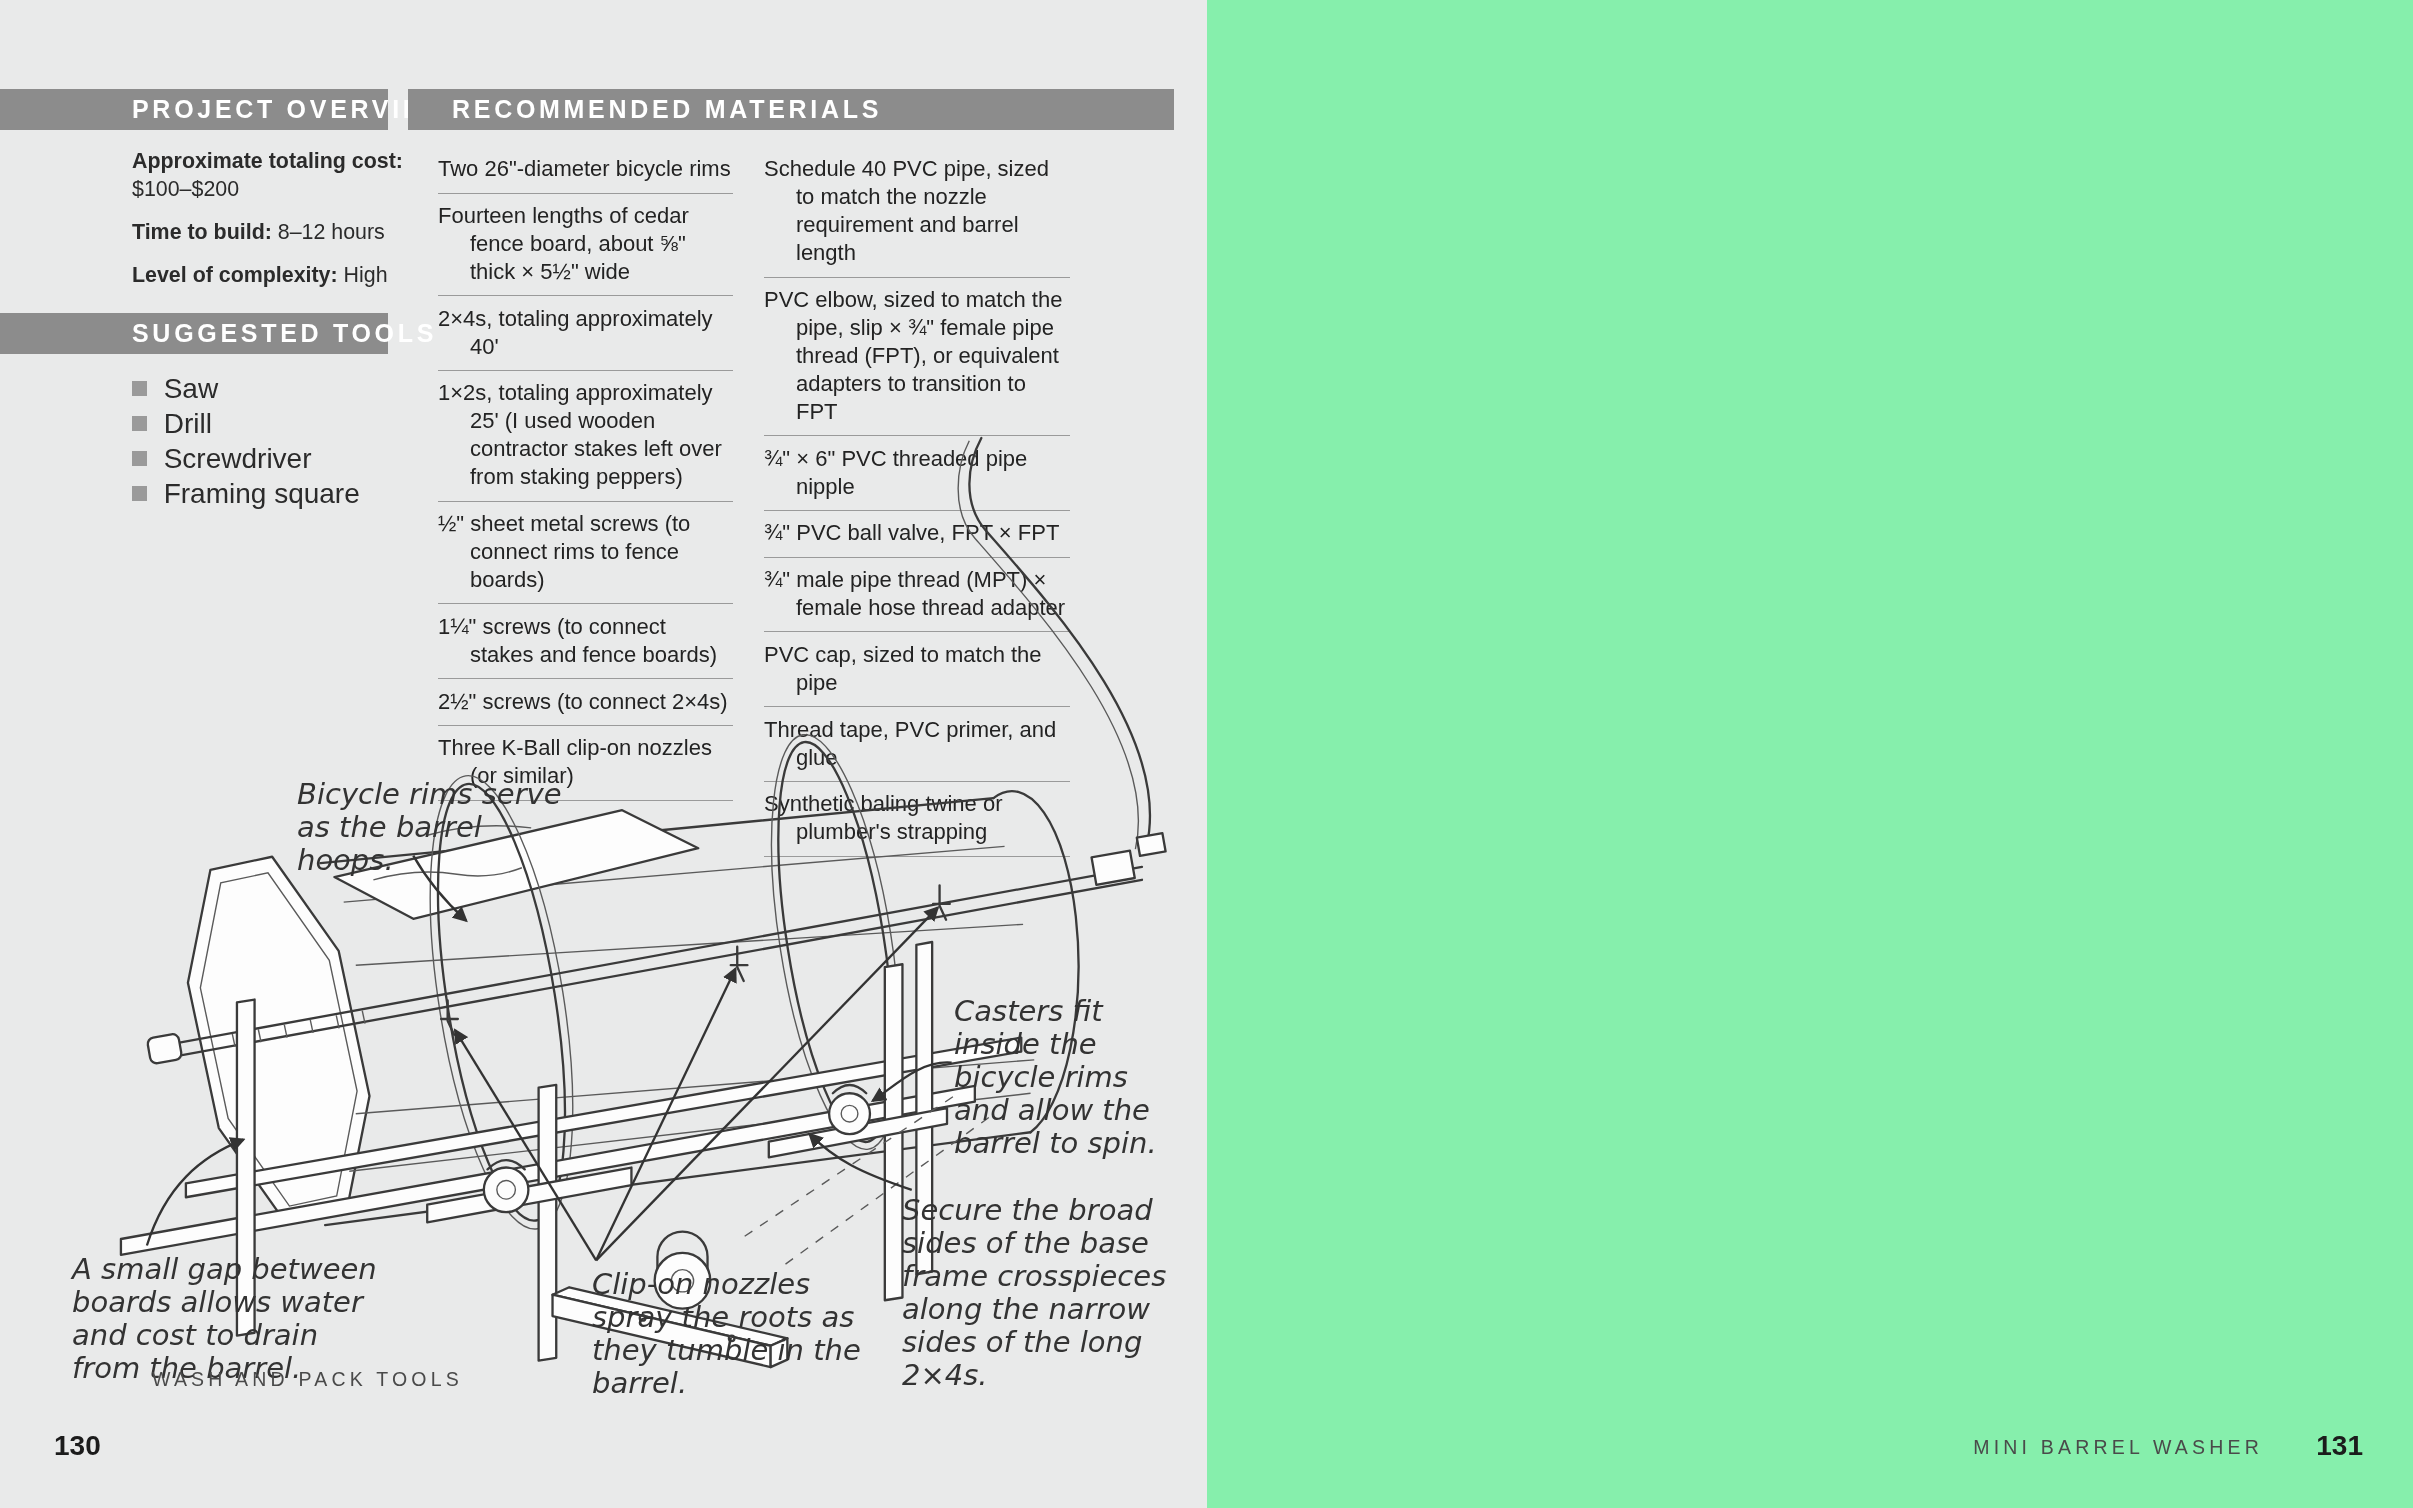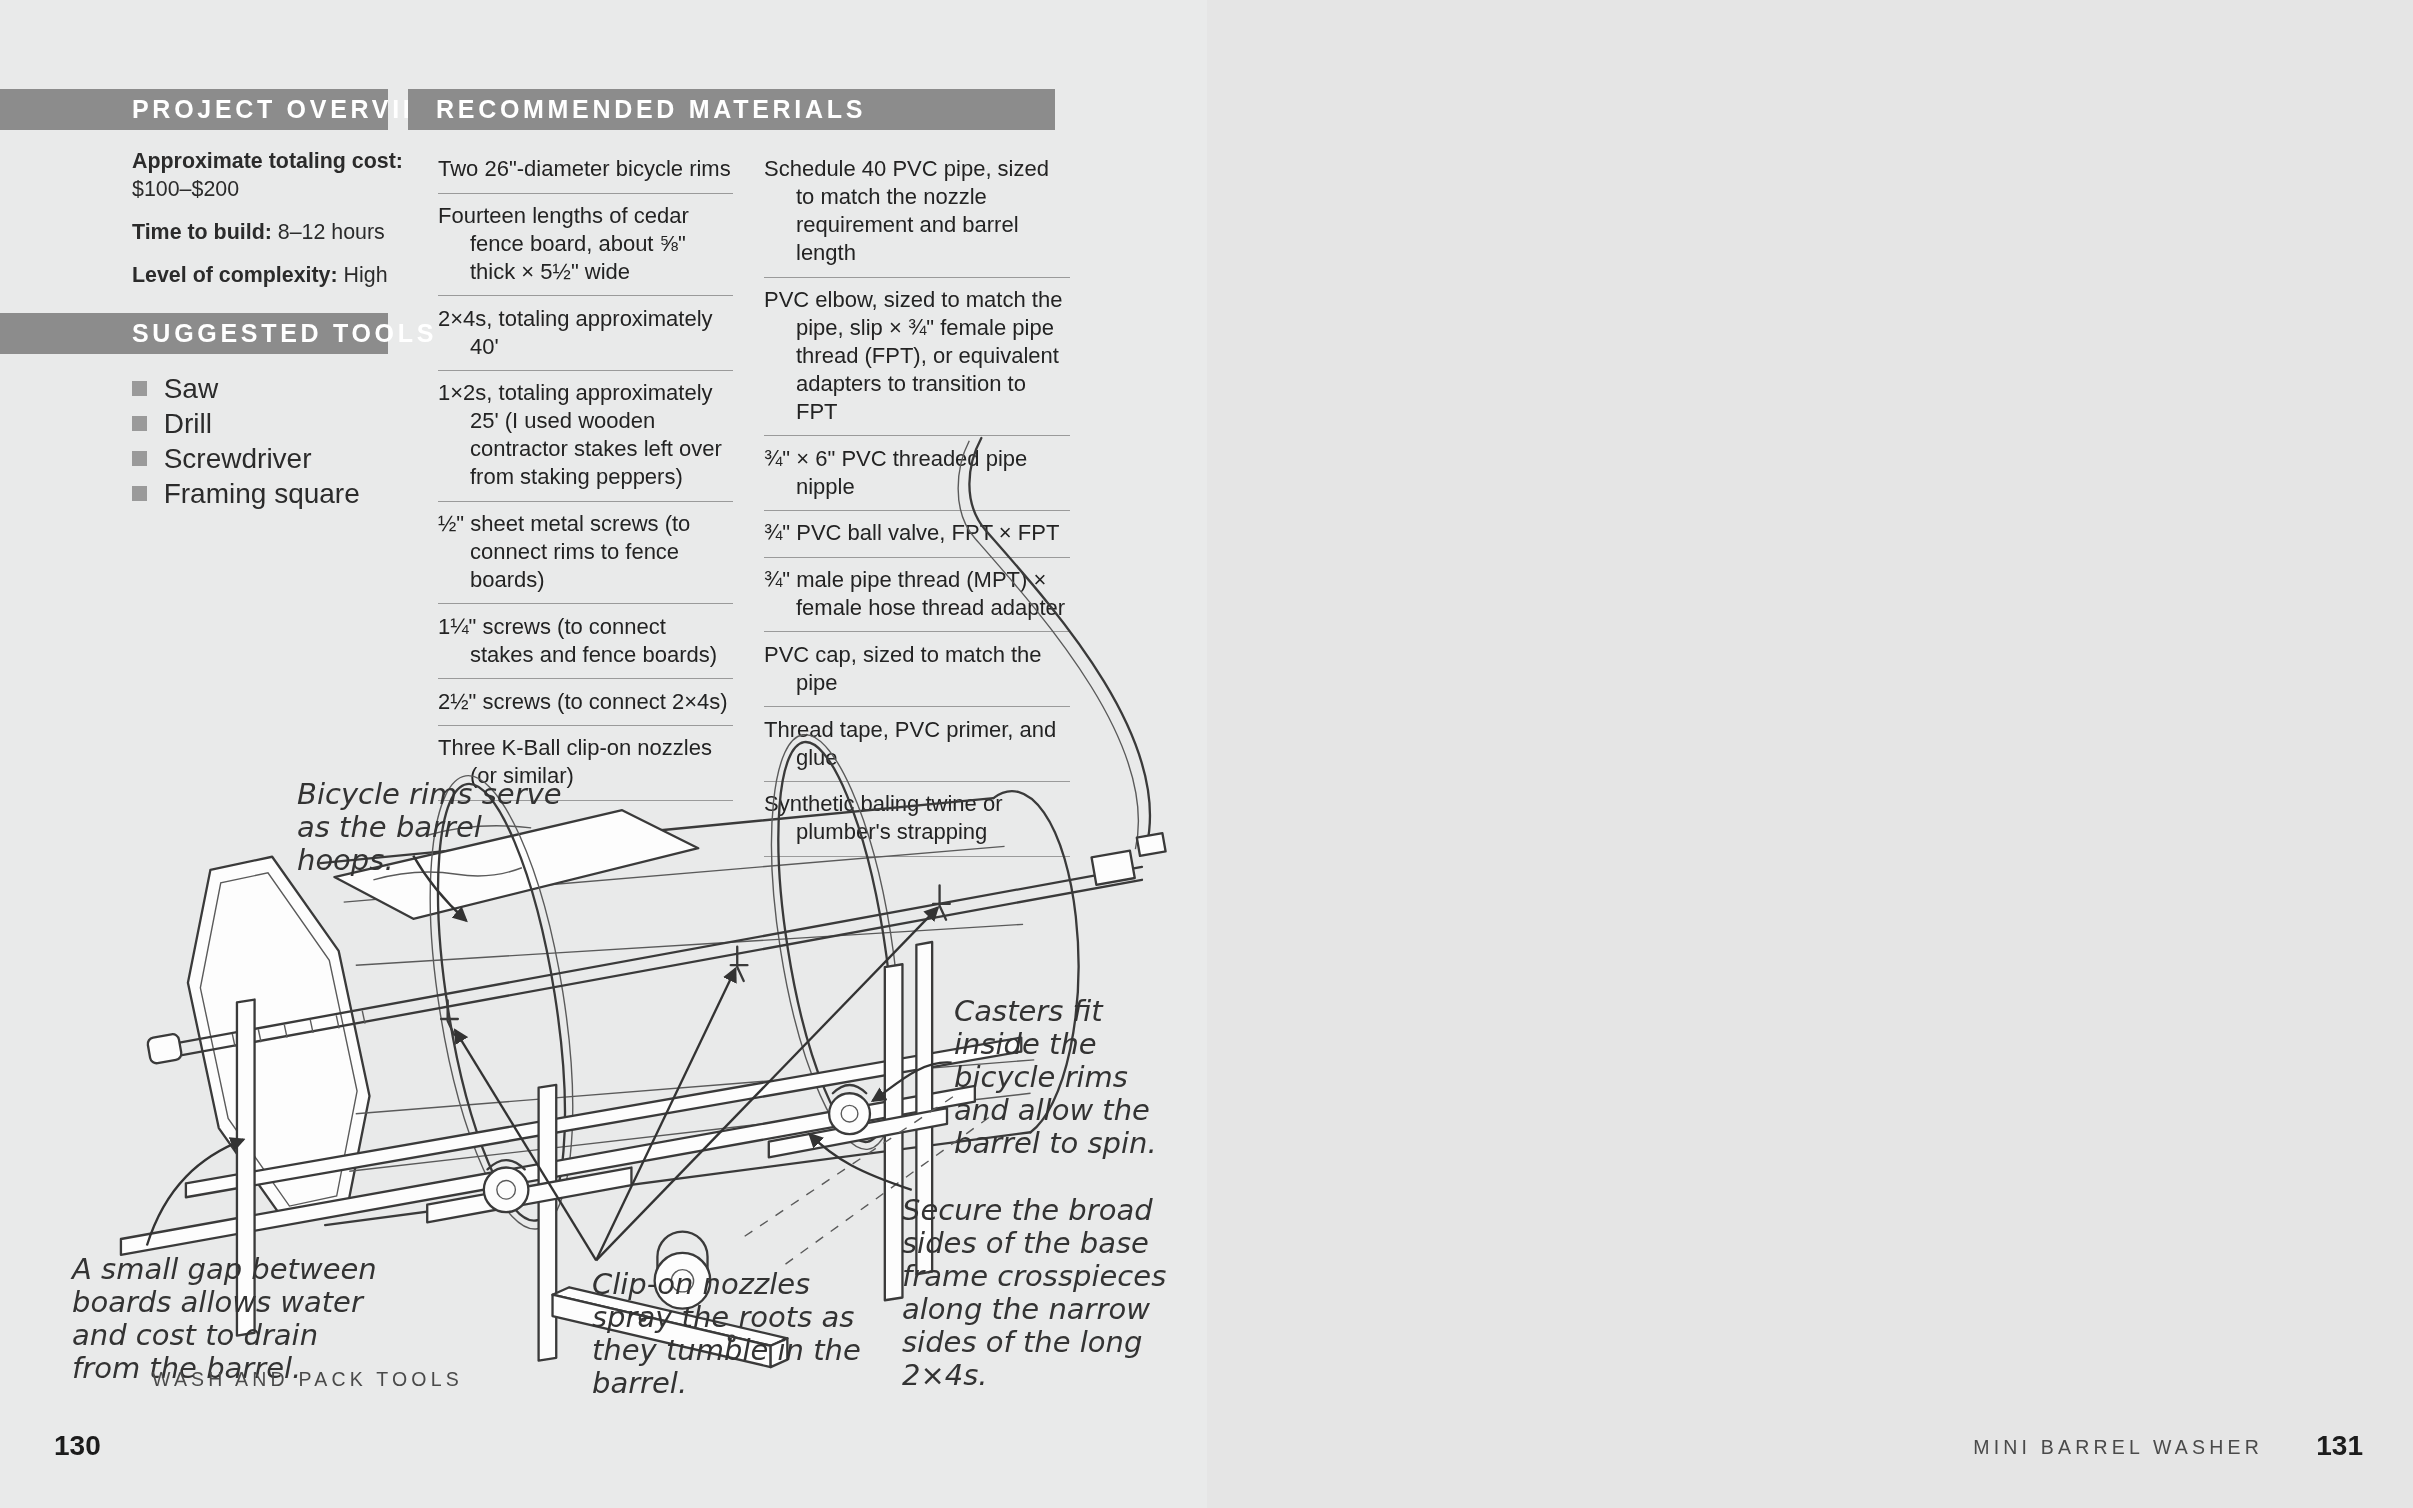--- a/index.html
+++ b/index.html
@@ -17,7 +17,7 @@
   }
   #bar-overview{left:0;top:89px;width:388px;padding-left:132px;box-sizing:border-box;}
   #bar-tools{left:0;top:313px;width:388px;padding-left:132px;box-sizing:border-box;}
-  #bar-materials{left:408px;top:89px;width:647px;padding-left:28px;box-sizing:border-box;}
+  #bar-materials{left:408px;top:89px;width:766px;padding-left:44px;box-sizing:border-box;}
 
   
   #overview-body{position:absolute;left:132px;top:147px;width:353px;font-size:21.4px;line-height:28px;}

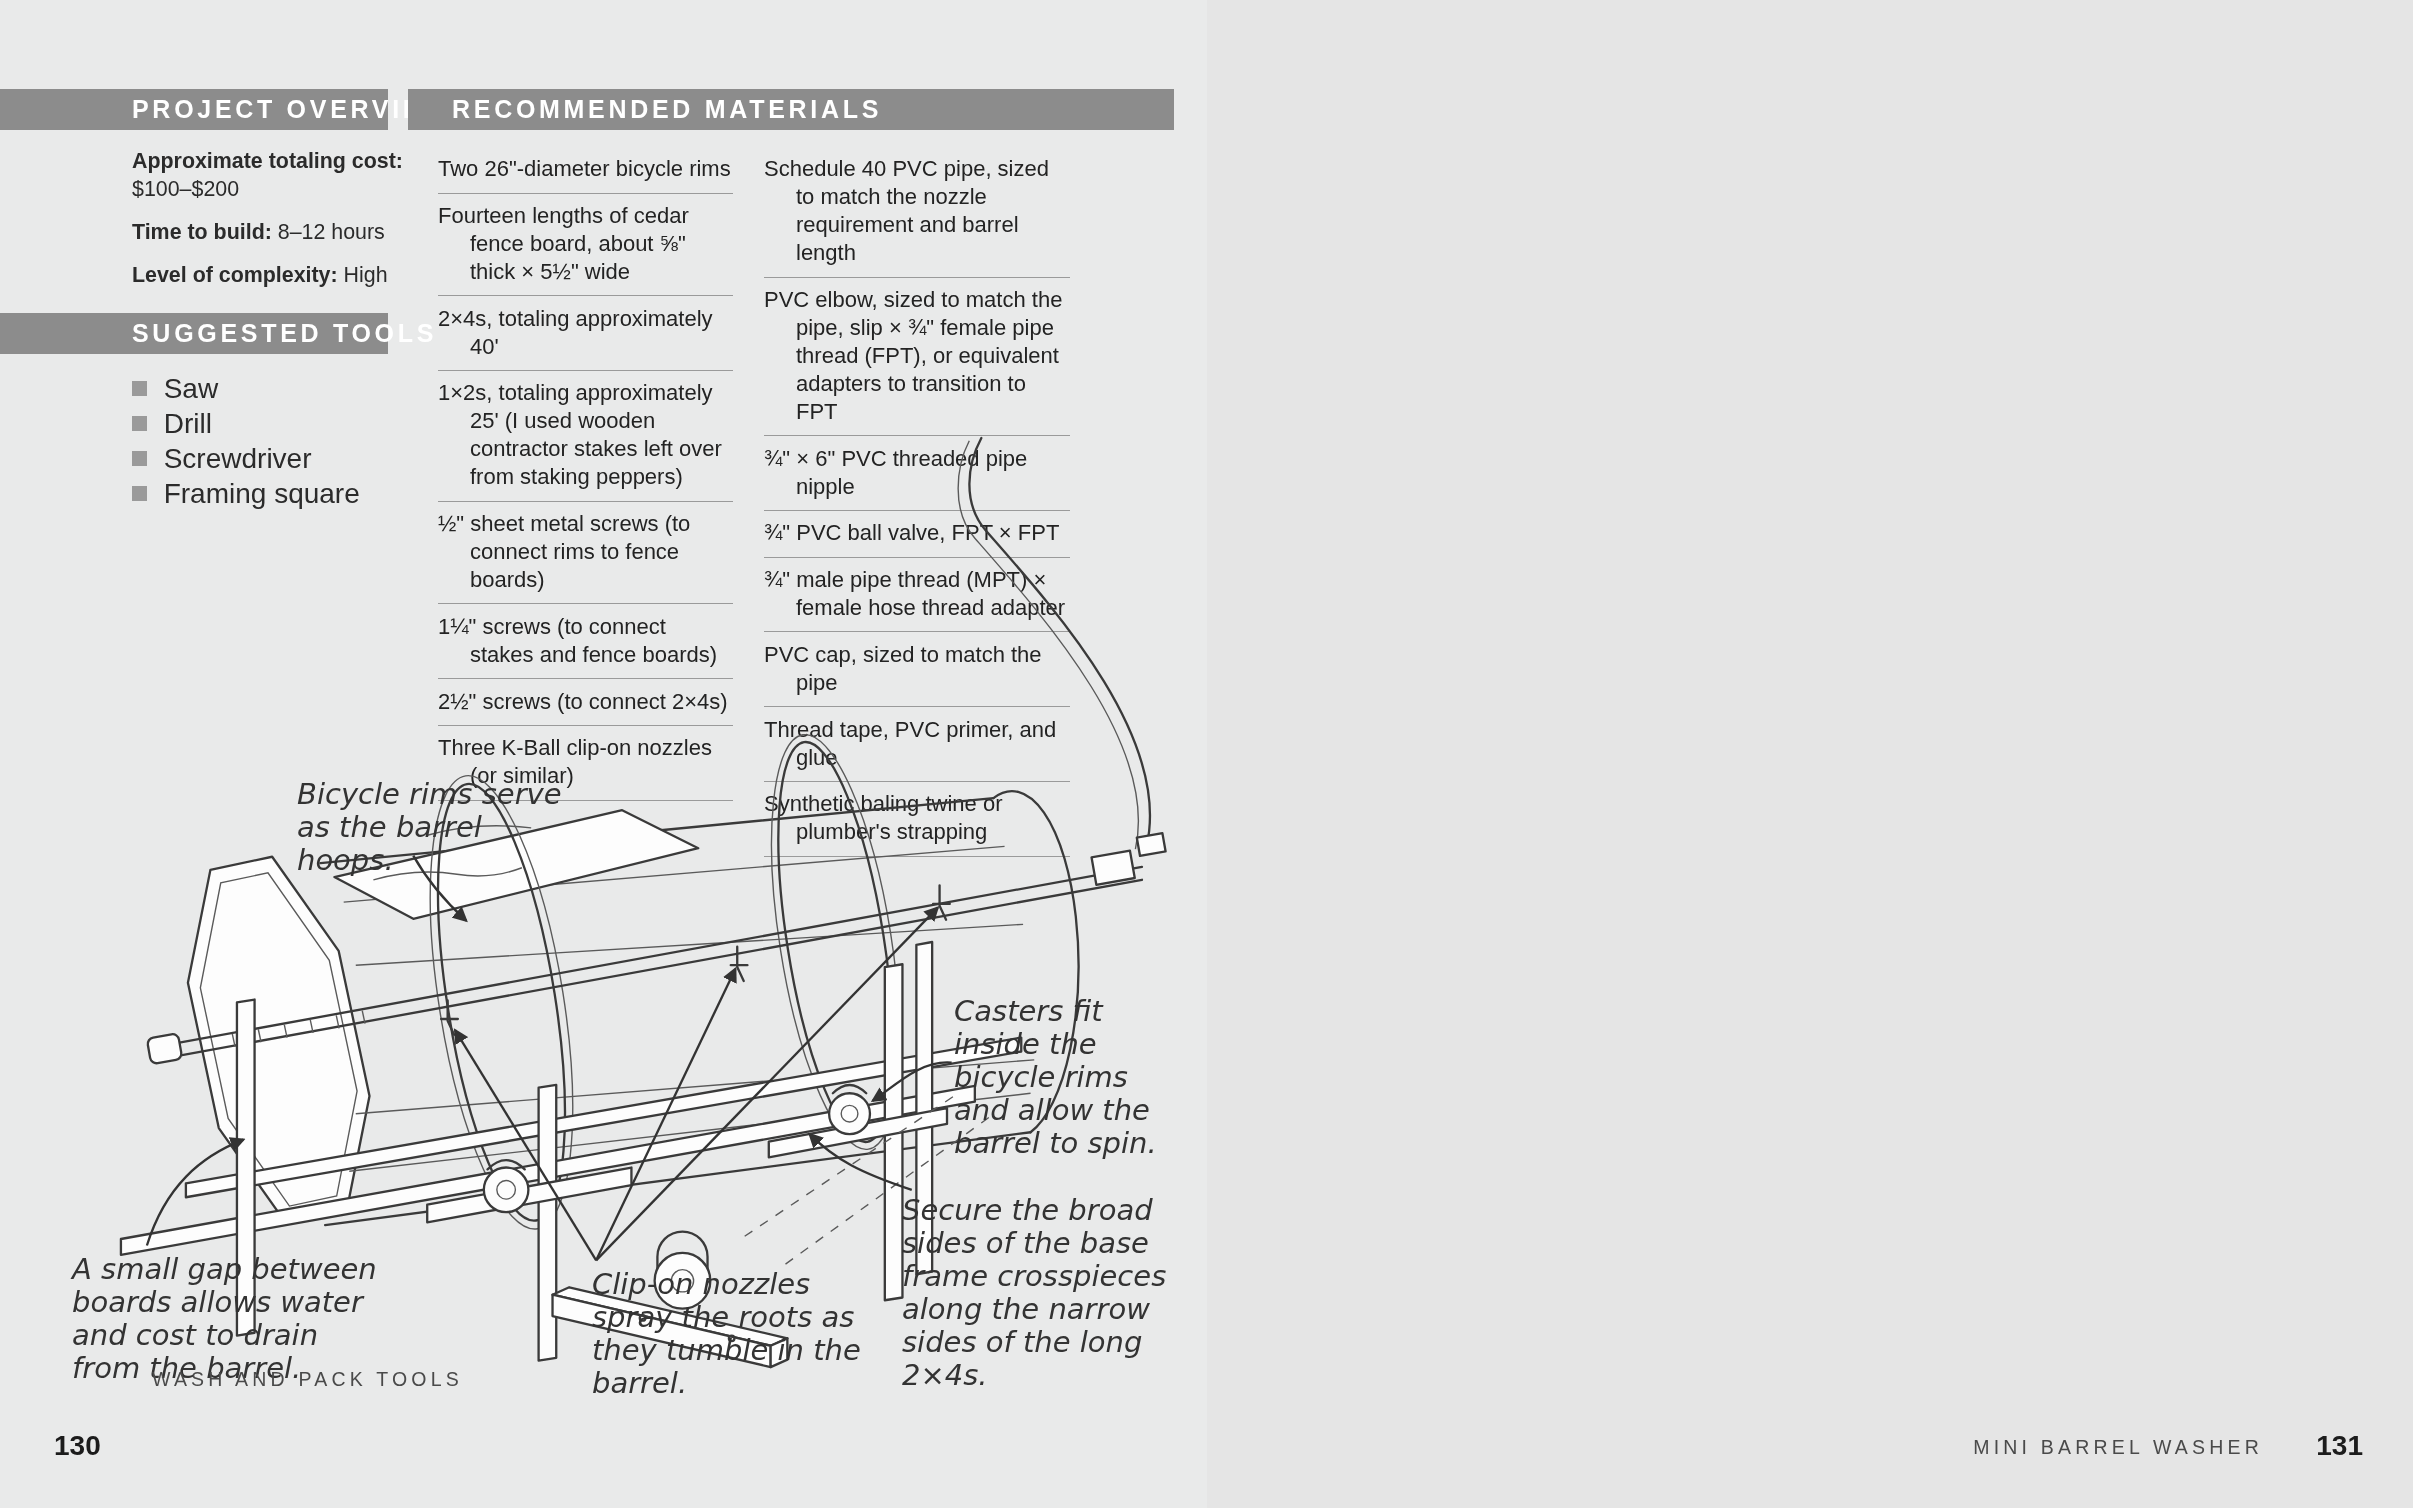--- a/index.html
+++ b/index.html
@@ -8,7 +8,7 @@
     background:#ffffff;font-family:"Liberation Sans",sans-serif;color:#2b2b2b;
   }
   #left-page{position:absolute;left:0;top:0;width:1207px;height:1508px;background:#e9eaea;}
-  #right-page{position:absolute;left:1207px;top:0;width:1207px;height:1508px;background:#e5e5e5;}
+  #right-page{position:absolute;left:1207px;top:0;width:1207px;height:1508px;background:#86efac;}
 
   
   .bar{

